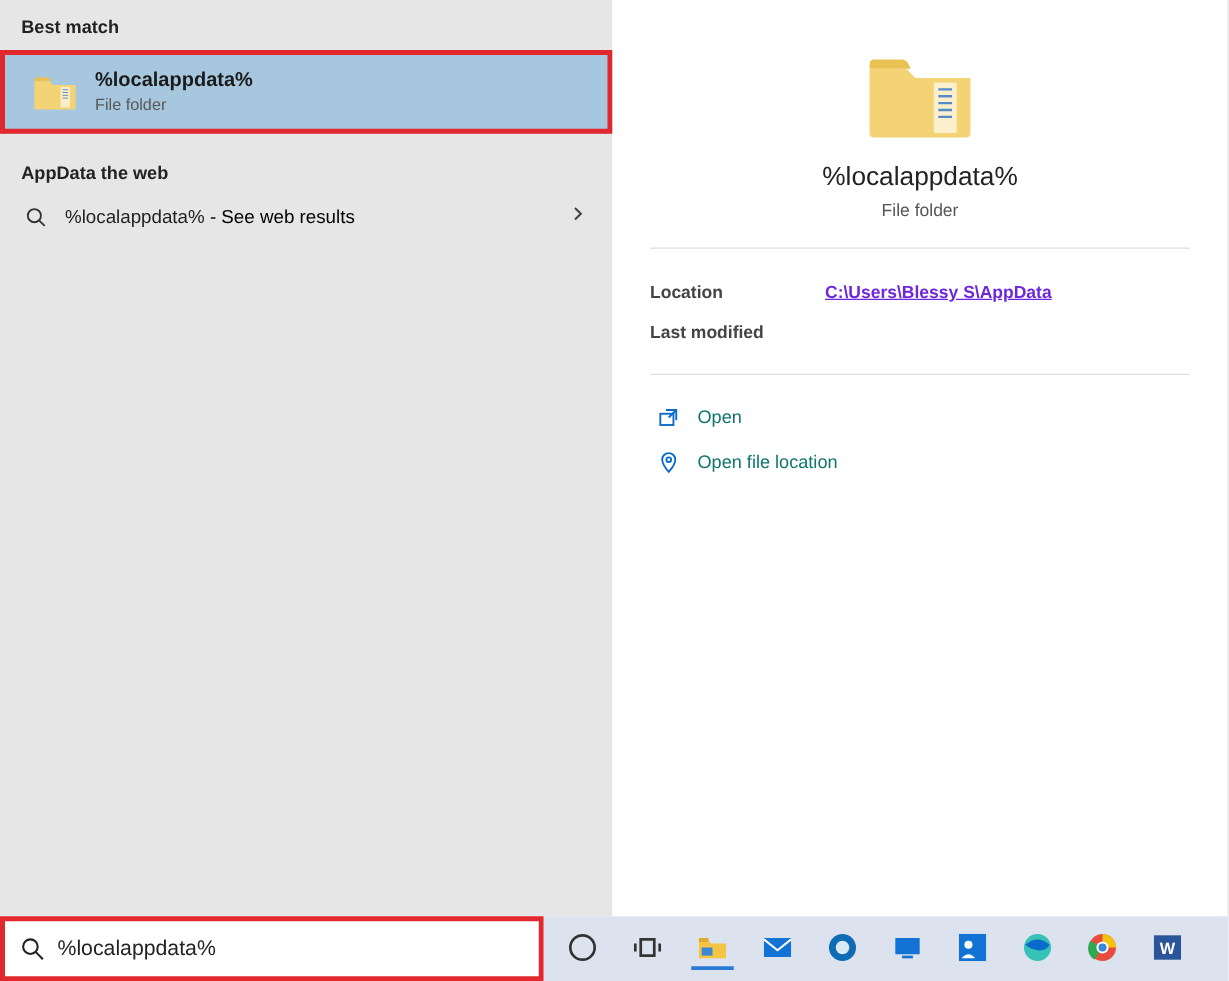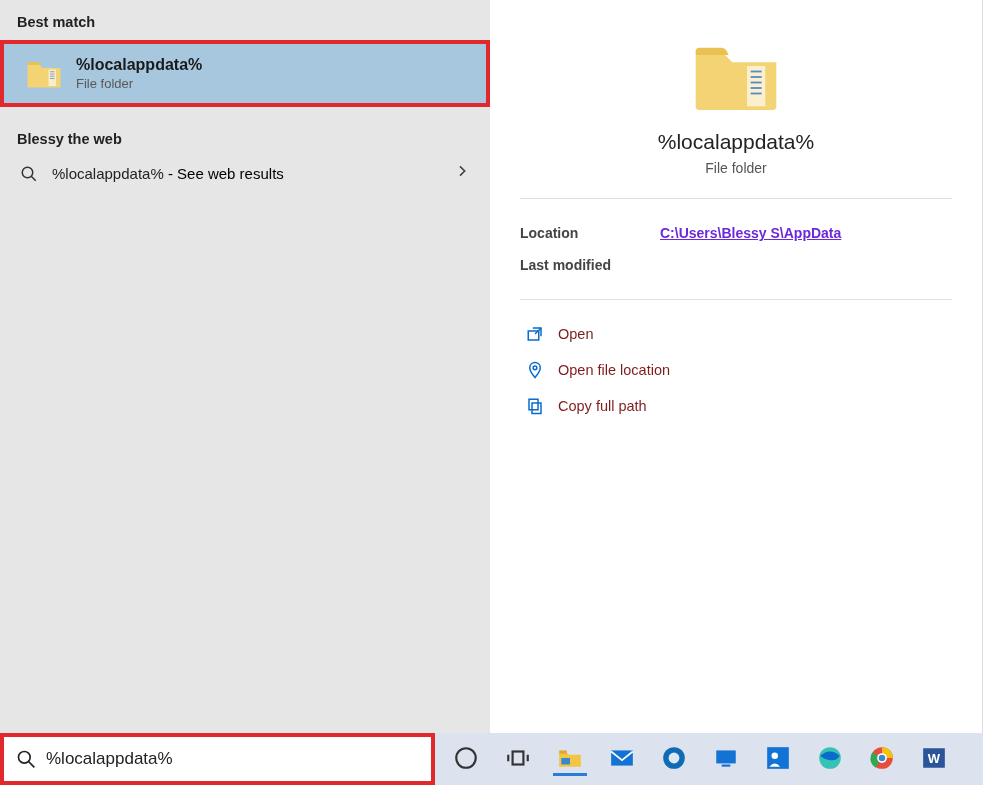--- a/index.html
+++ b/index.html
@@ -98,7 +98,7 @@
         </div>
       </div>
 
-      <div class="section-header">Blessy the web</div>
+      <div class="section-header">AppData the web</div>
 
       <div class="web-item">
         <span class="search-glyph">

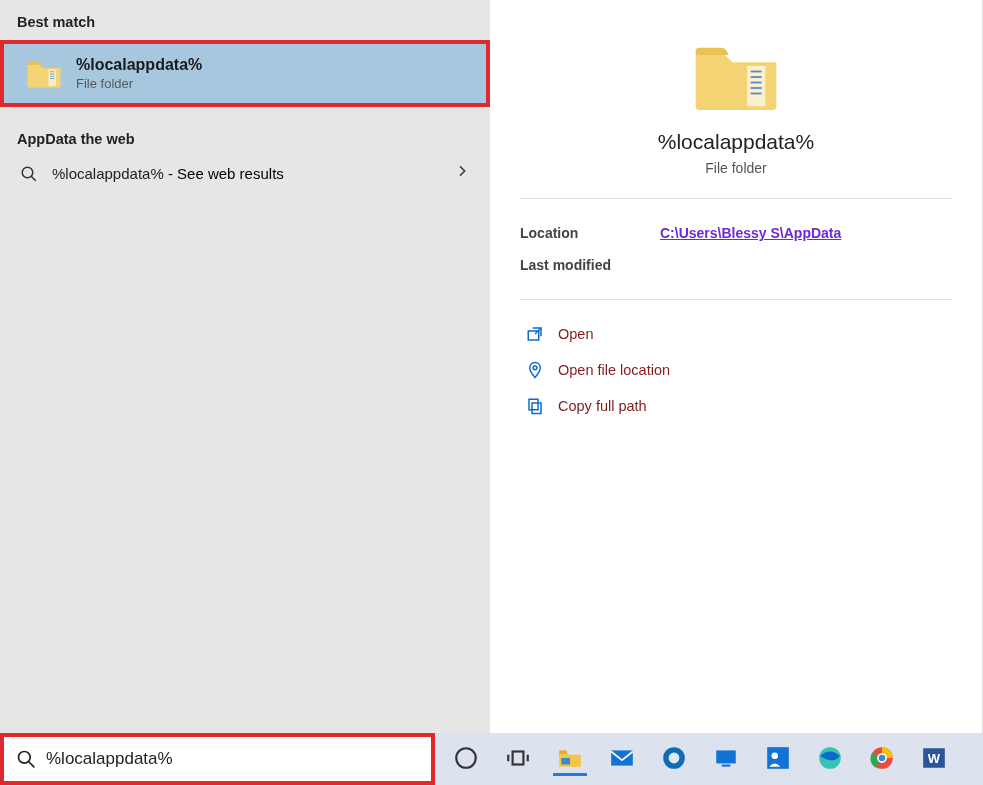--- a/index.html
+++ b/index.html
@@ -44,7 +44,7 @@
   .info-val.link { text-decoration: underline; color: #6d28d9; cursor: pointer; }
 
   .actions { padding: 16px 0; margin: 0 30px; }
-  .action-item { display: flex; align-items: center; gap: 14px; padding: 9px 6px; font-size: 14.5px; color: #7f1d1d; cursor: pointer; }
+  .action-item { display: flex; align-items: center; gap: 14px; padding: 9px 6px; font-size: 14.5px; color: #0f766e; cursor: pointer; }
   .action-icon { width: 18px; height: 18px; display:flex; align-items:center; justify-content:center; }
   .action-icon svg { width: 18px; height: 18px; }
 

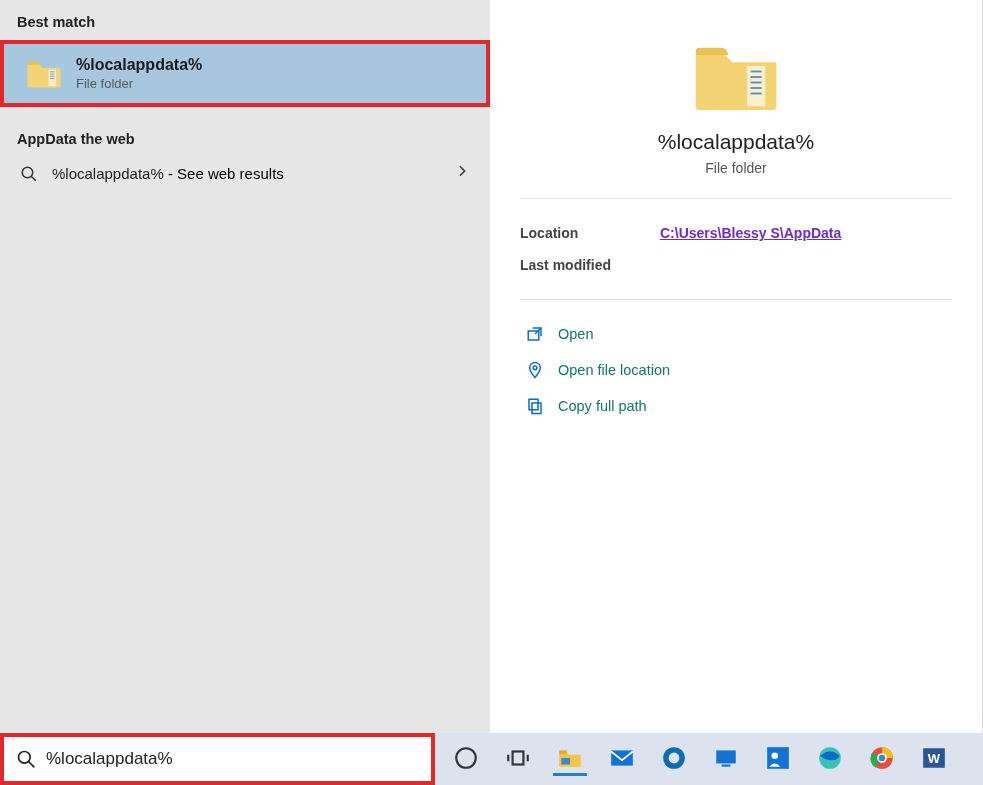--- a/index.html
+++ b/index.html
@@ -167,15 +167,6 @@
           </span>
           <span>Open file location</span>
         </div>
-        <div class="action-item">
-          <span class="action-icon">
-            <svg viewBox="0 0 24 24" fill="none" stroke="#0b6bcb" stroke-width="2">
-              <rect x="8" y="8" width="12" height="14"></rect>
-                <rect x="4" y="3" width="12" height="14"></rect>
-            </svg>
-          </span>
-          <span>Copy full path</span>
-        </div>
       </div>
     </div>
   </div>

